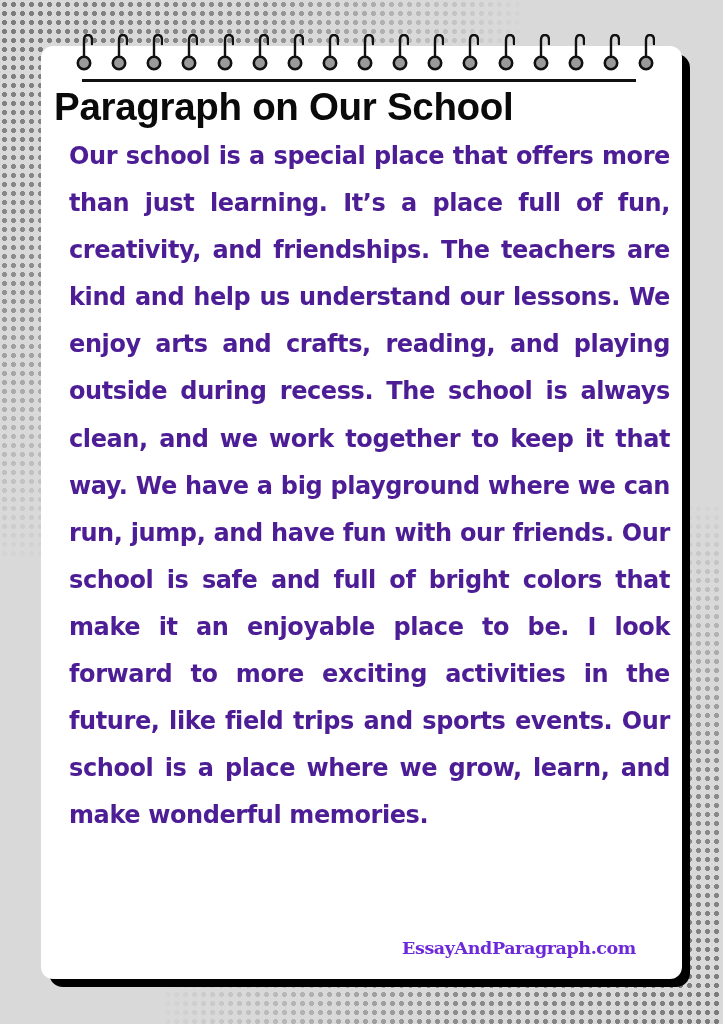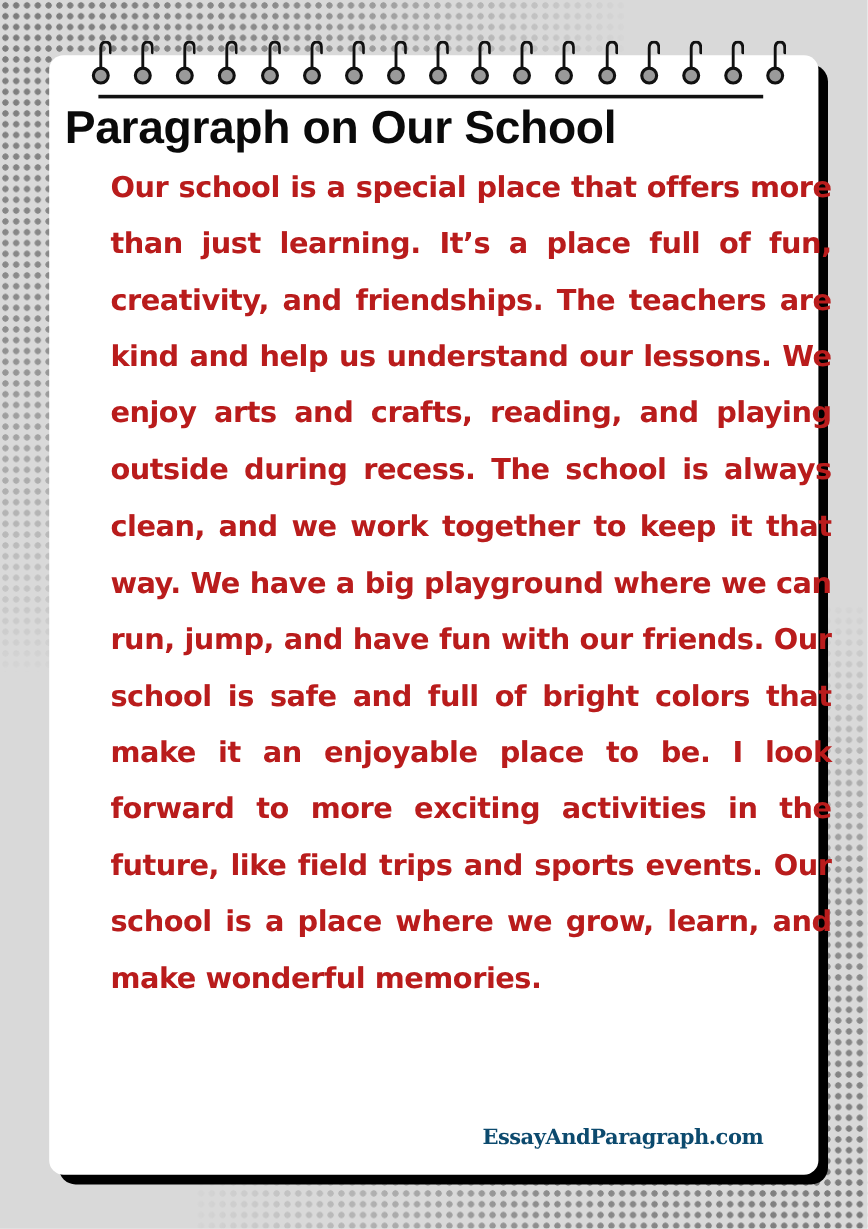--- a/index.html
+++ b/index.html
@@ -48,8 +48,8 @@
     .body-text {
       position:absolute; left:69px; top:133px; width:601px;
       font-family:"DejaVu Sans", sans-serif; font-weight:bold;
-      font-size:24px; line-height:47.1px; color:#b91c1c;
-      text-align:justify; letter-spacing:-0.4px; word-spacing:0px;margin-left:23px;
+      font-size:24px; line-height:47.1px; color:#4c1d95;
+      text-align:justify; letter-spacing:-0.4px; word-spacing:0px;
     }
     .footer {
       position:absolute; left:402px; top:938px; width:262px; text-align:left;

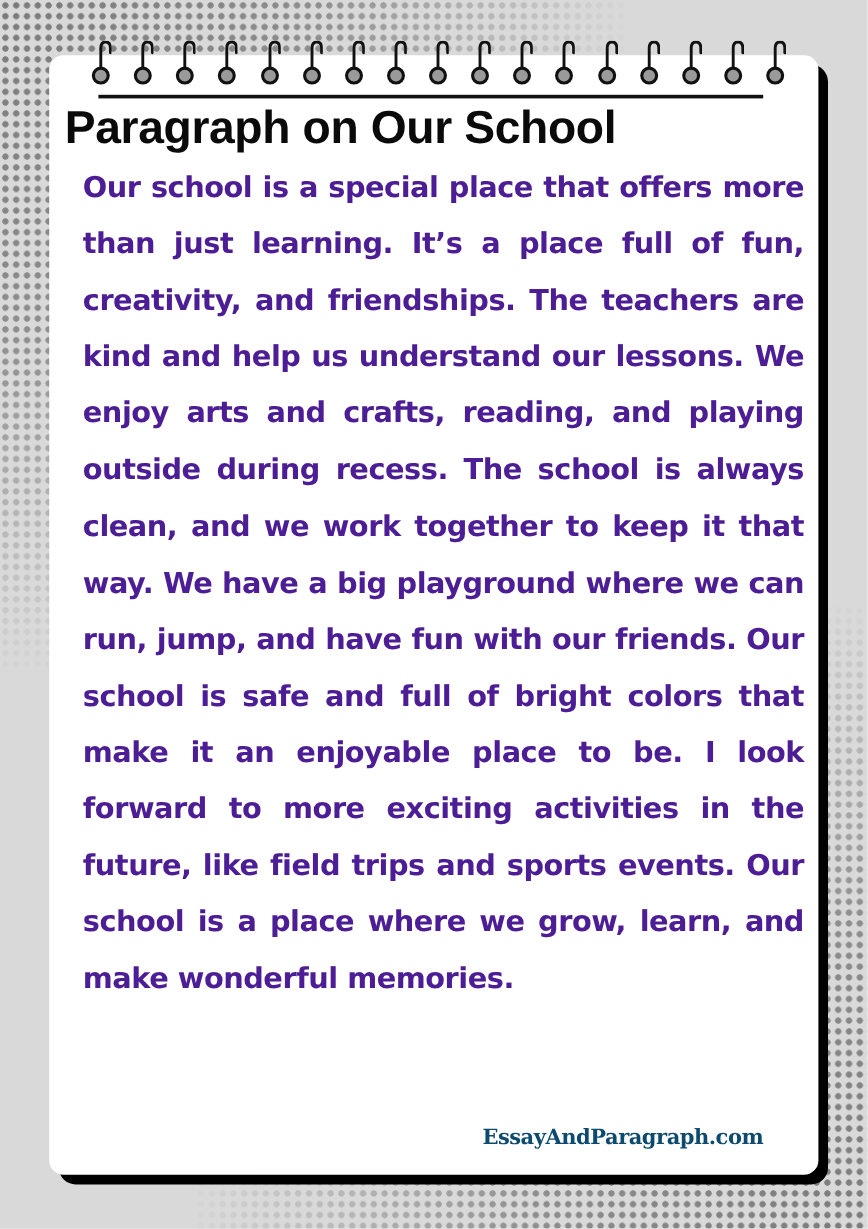--- a/index.html
+++ b/index.html
@@ -54,7 +54,7 @@
     .footer {
       position:absolute; left:402px; top:938px; width:262px; text-align:left;
       font-family:"DejaVu Serif", serif; font-weight:bold;
-      font-size:17.5px; color:#0c4a6e; letter-spacing:-0.4px; white-space:nowrap;
+      font-size:17.5px; color:#6d28d9; letter-spacing:-0.4px; white-space:nowrap;
     }
   </style>
 </head>

